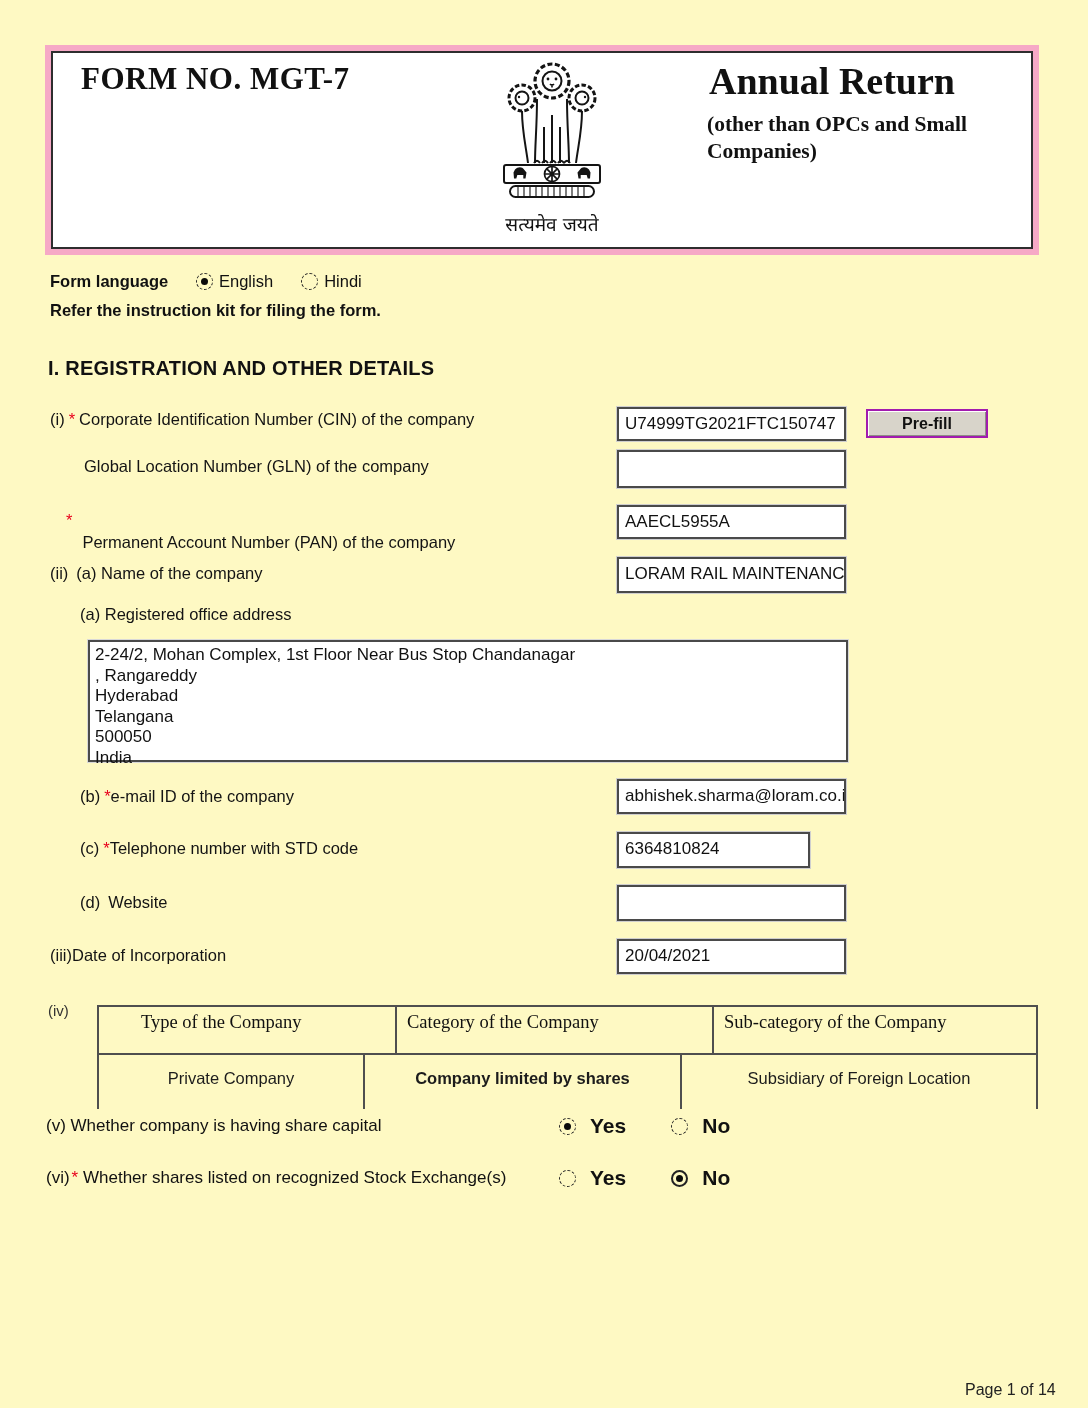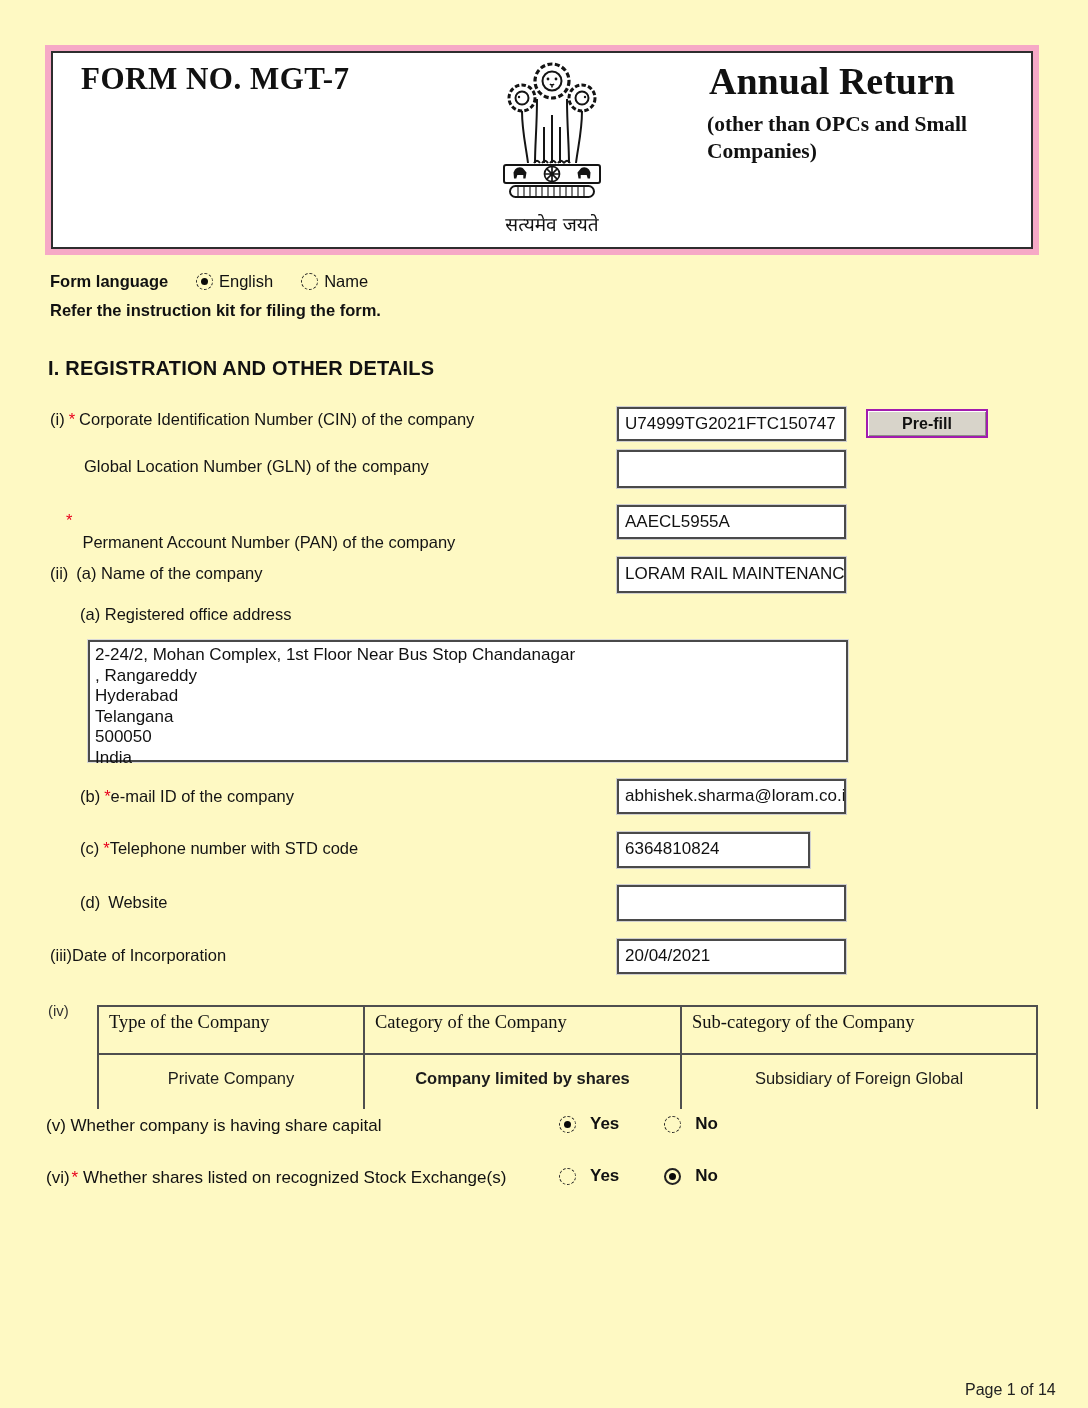--- a/index.html
+++ b/index.html
@@ -133,7 +133,7 @@
     <span class="rlabel">English</span>
     <span style="width:28px"></span>
     <span class="radio"></span>
-    <span class="rlabel">Name</span>
+    <span class="rlabel">Hindi</span>
   </div>
   <div class="abs note-row">Refer the instruction kit for filing the form.</div>
 

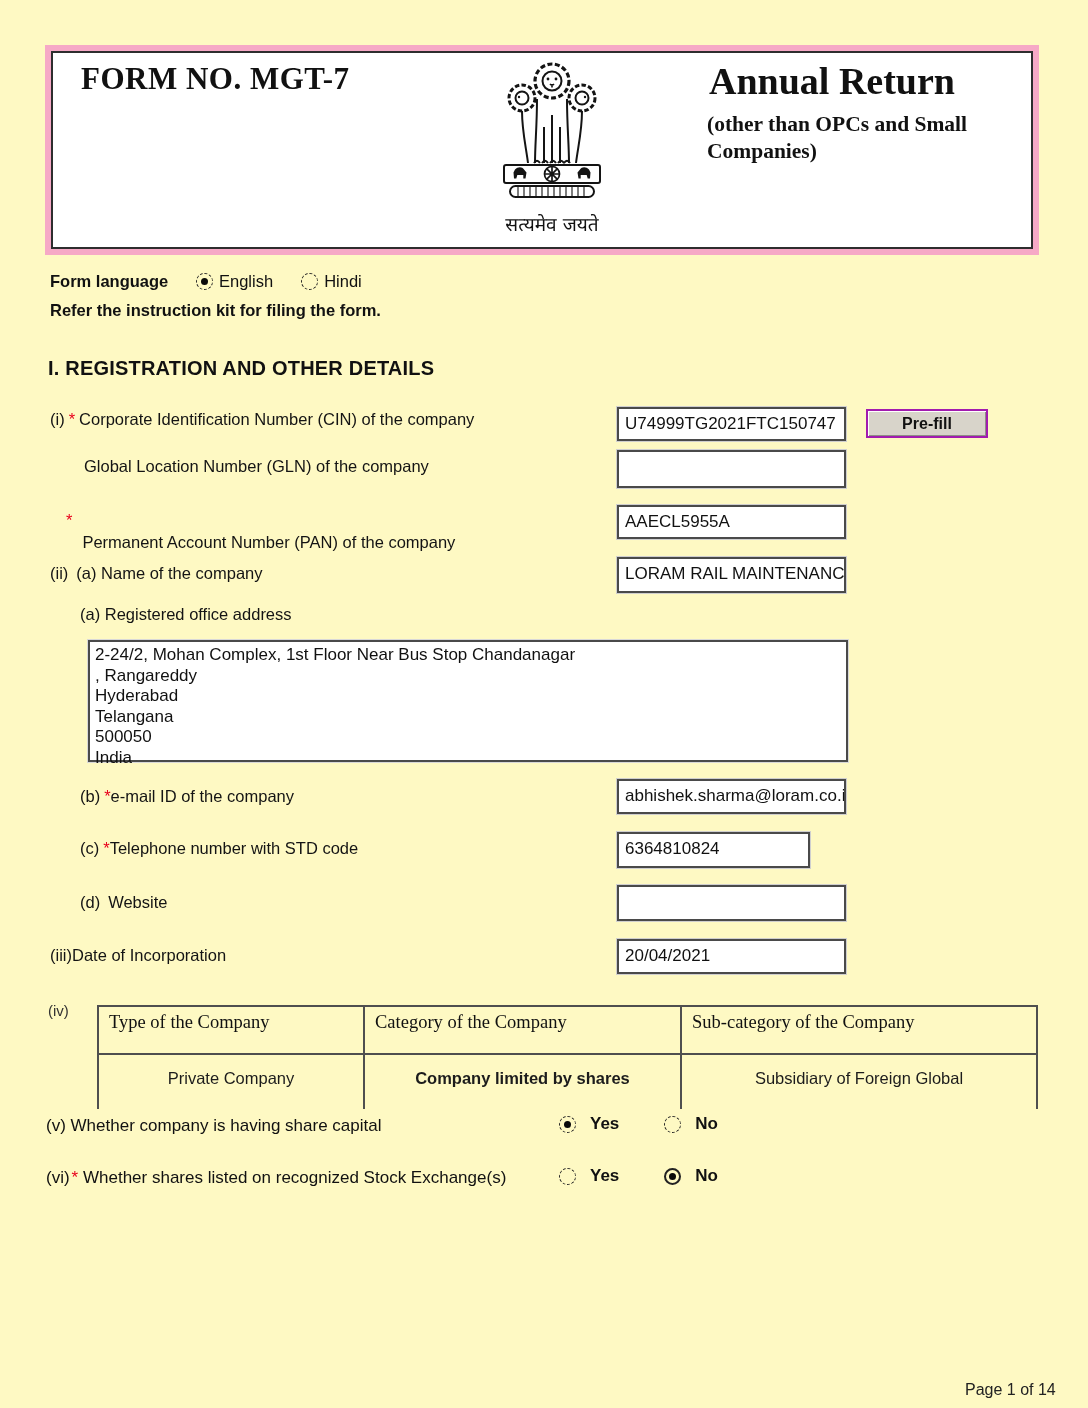--- a/index.html
+++ b/index.html
@@ -57,7 +57,7 @@
   .company-table { left:97px; top:1005px; width:941px; height:104px;
                    border:2px solid #4f4f4f; border-bottom:none; display:flex; flex-direction:column; }
   .ct-row { display:flex; }
-  .ct-head { height:48px; border-bottom:2px solid #4f4f4f; }
+  .ct-head { height:48px; border-bottom:2px solid #4f4f4f;padding-left:32px; }
   .ct-body { height:54px; }
   .ct-cell { padding:5px 0 0 10px; font-family:"Liberation Serif",serif; font-size:18.5px; }
   .ct-c1 { width:266px; border-right:2px solid #4f4f4f; }

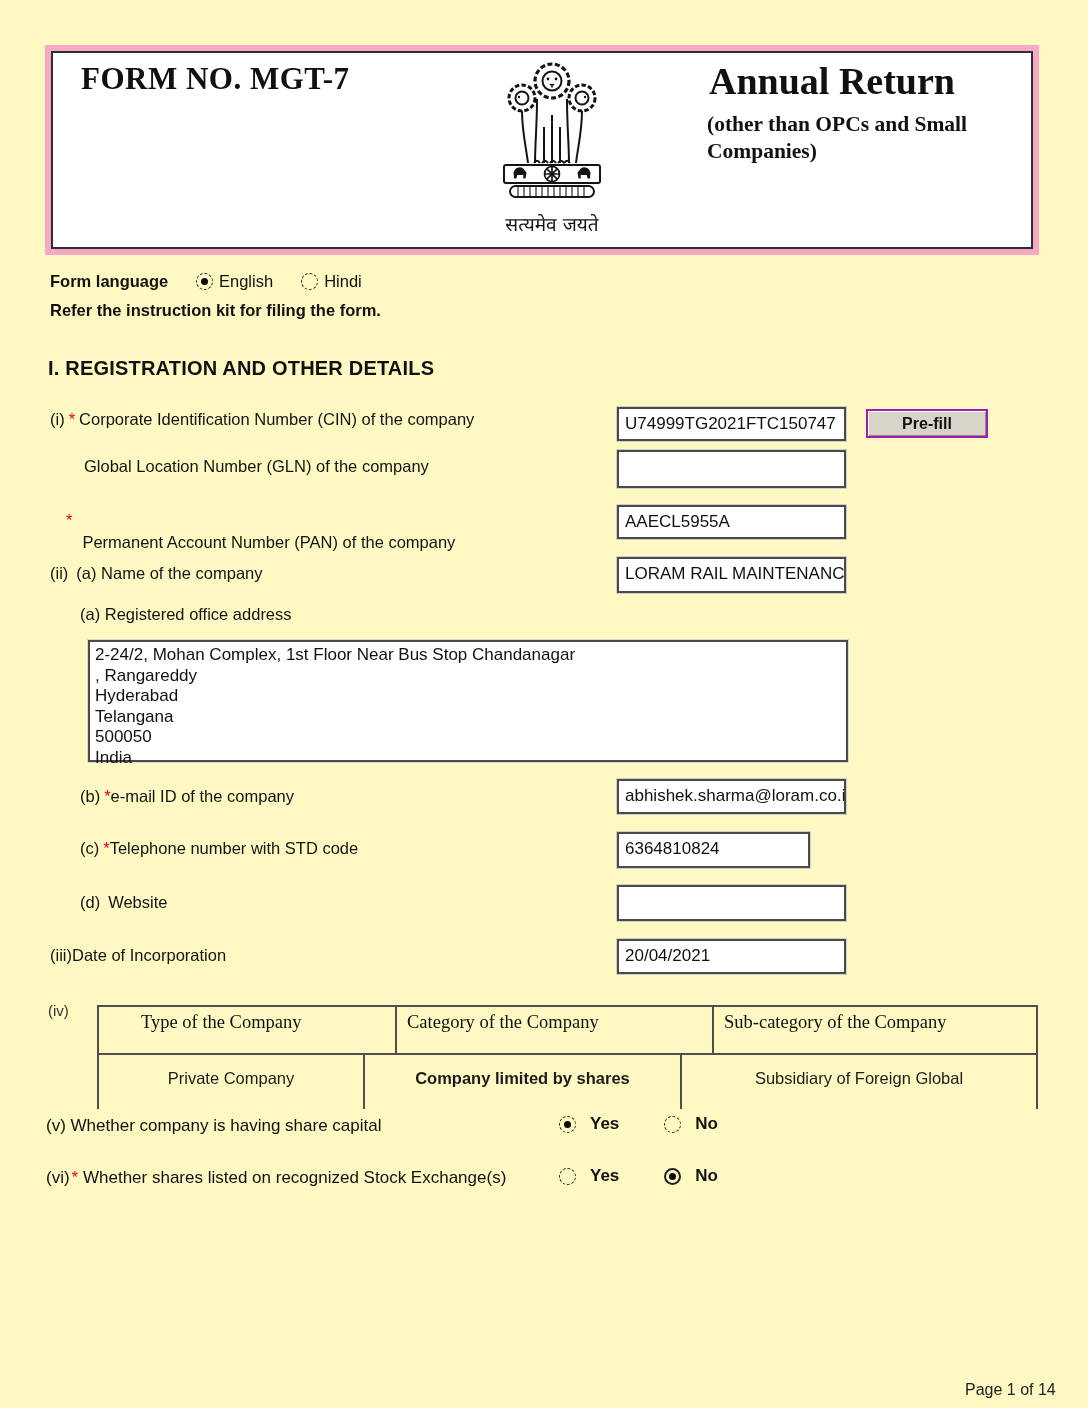--- a/index.html
+++ b/index.html
@@ -212,7 +212,7 @@
     <div class="ct-row ct-body">
       <div class="ct-cell ct-c1 ct-val">Private Company</div>
       <div class="ct-cell ct-c2 ct-val bold">Company limited by shares</div>
-      <div class="ct-cell ct-c3 ct-val">Subsidiary of Foreign Global</div>
+      <div class="ct-cell ct-c3 ct-val">Subsidiary of Foreign Location</div>
     </div>
   </div>
 

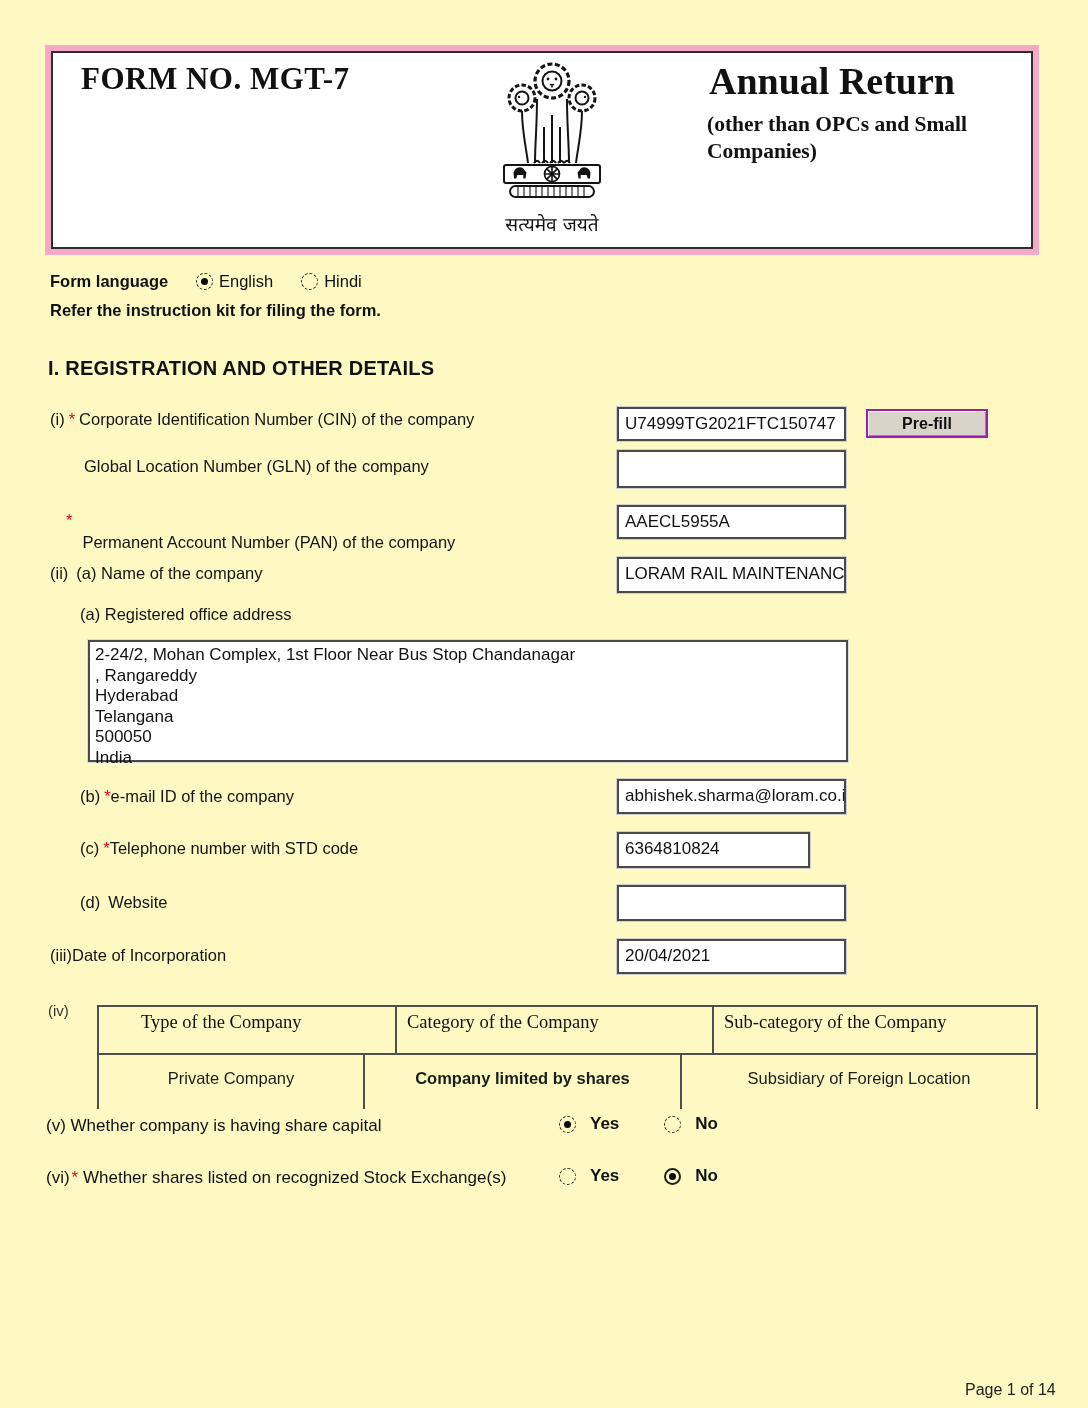--- a/index.html
+++ b/index.html
@@ -71,7 +71,7 @@
   .q-row { display:flex; align-items:center; font-size:17px; }
   .q-label { white-space:nowrap; }
   .q-opts { position:absolute; left:513px; top:-2px; display:flex; align-items:center; }
-  .q-opt-label { margin-left:14px; font-weight:bold; font-size:17px; }
+  .q-opt-label { margin-left:14px; font-weight:bold; font-size:21px; }
 
   .footer-page { left:965px; top:1381px; font-size:16px; color:#222; }
 </style>

